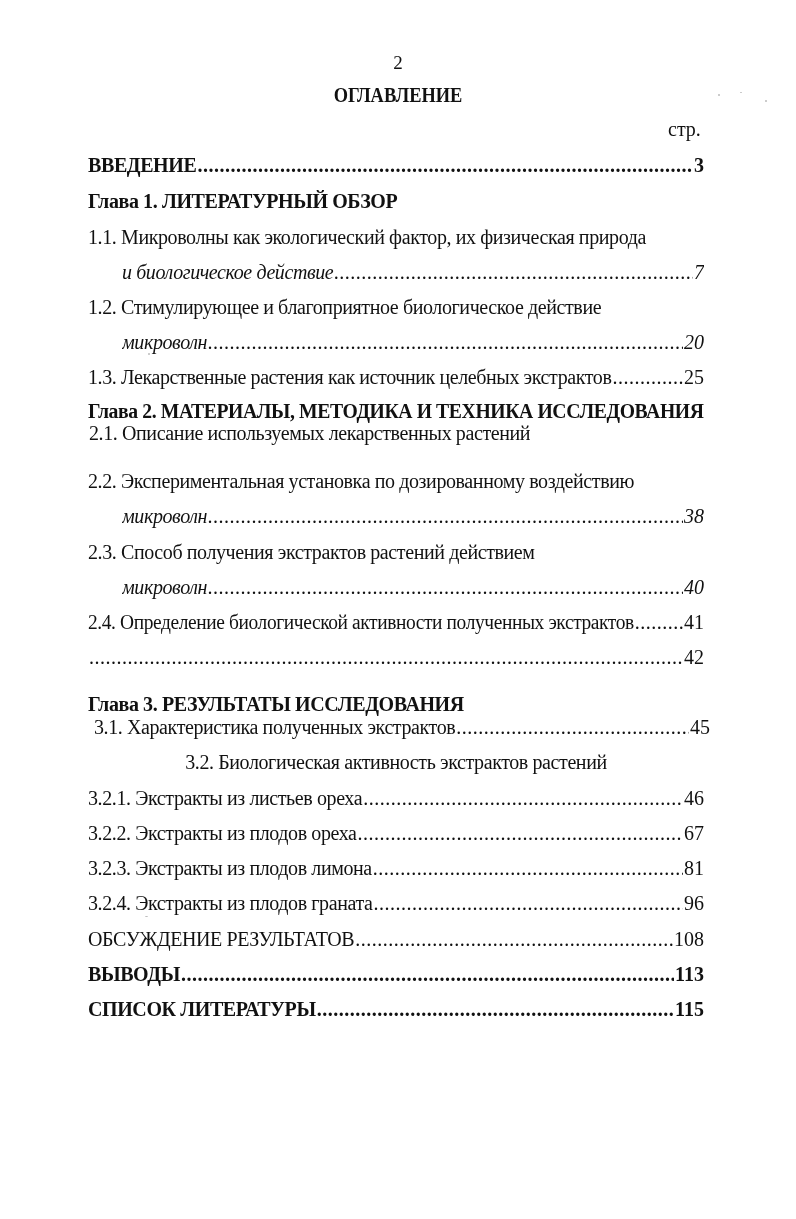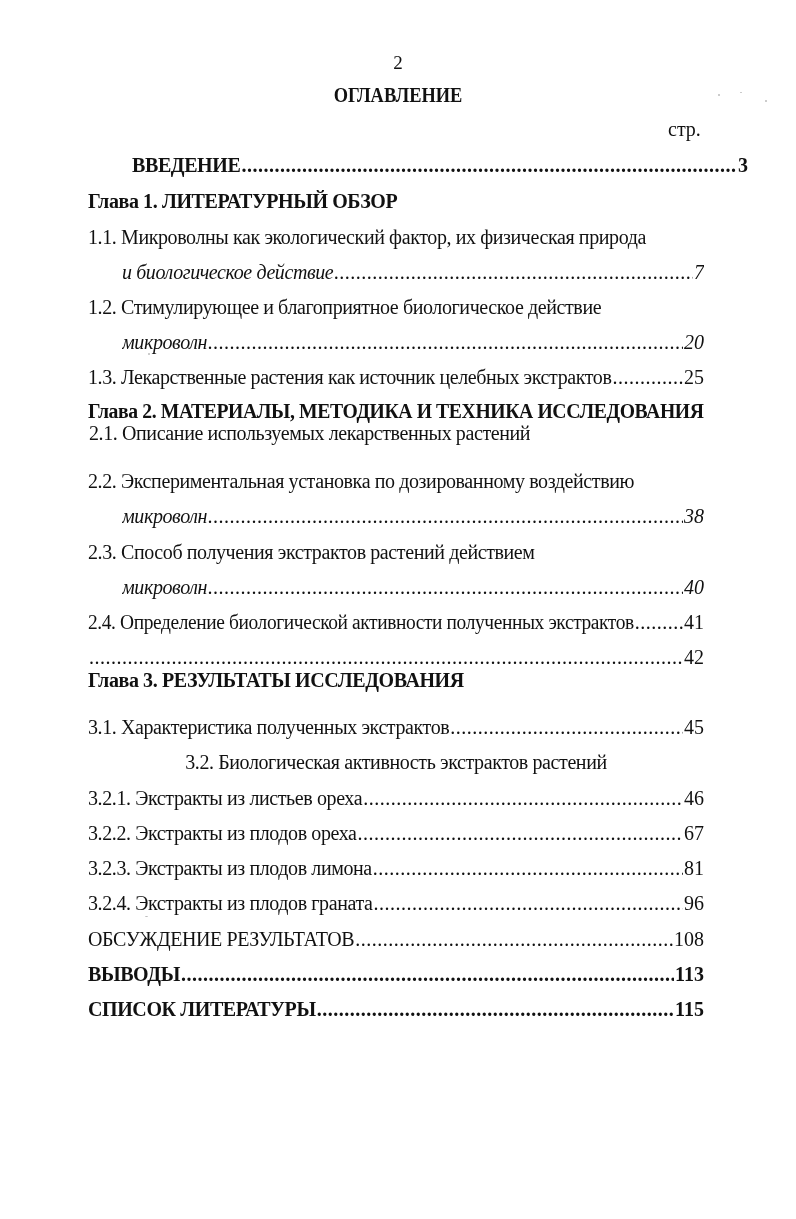--- a/index.html
+++ b/index.html
@@ -92,7 +92,7 @@
   <div class="pages-label">стр.</div>
 
   <div id="toc">
-      <div class="toc-line bold" style="top: 152px; margin-left: 44px;">
+      <div class="toc-line bold" style="top: 152px;">
         <span class="txt narrow">ВВЕДЕНИЕ</span>
         <span class="dots"></span>
         <span class="pg">3</span>

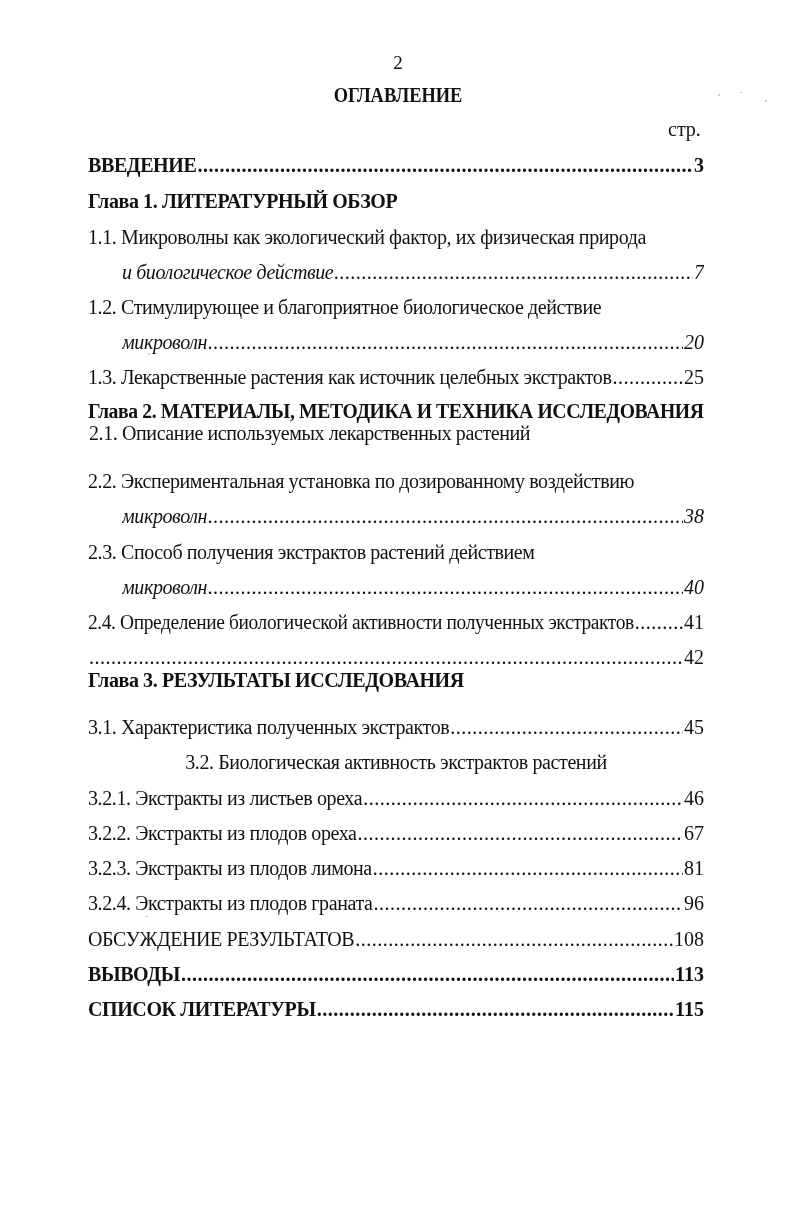--- a/index.html
+++ b/index.html
@@ -154,7 +154,7 @@
         <span class="dots"></span>
         <span class="pg">42</span>
       </div>
-      <div class="toc-line bold" style="top: 667px;">
+      <div class="toc-line bold" style="top: 691px;">
         <span class="txt narrow">Глава 3. РЕЗУЛЬТАТЫ ИССЛЕДОВАНИЯ</span>
       </div>
       <div class="toc-line" style="top: 714px;">

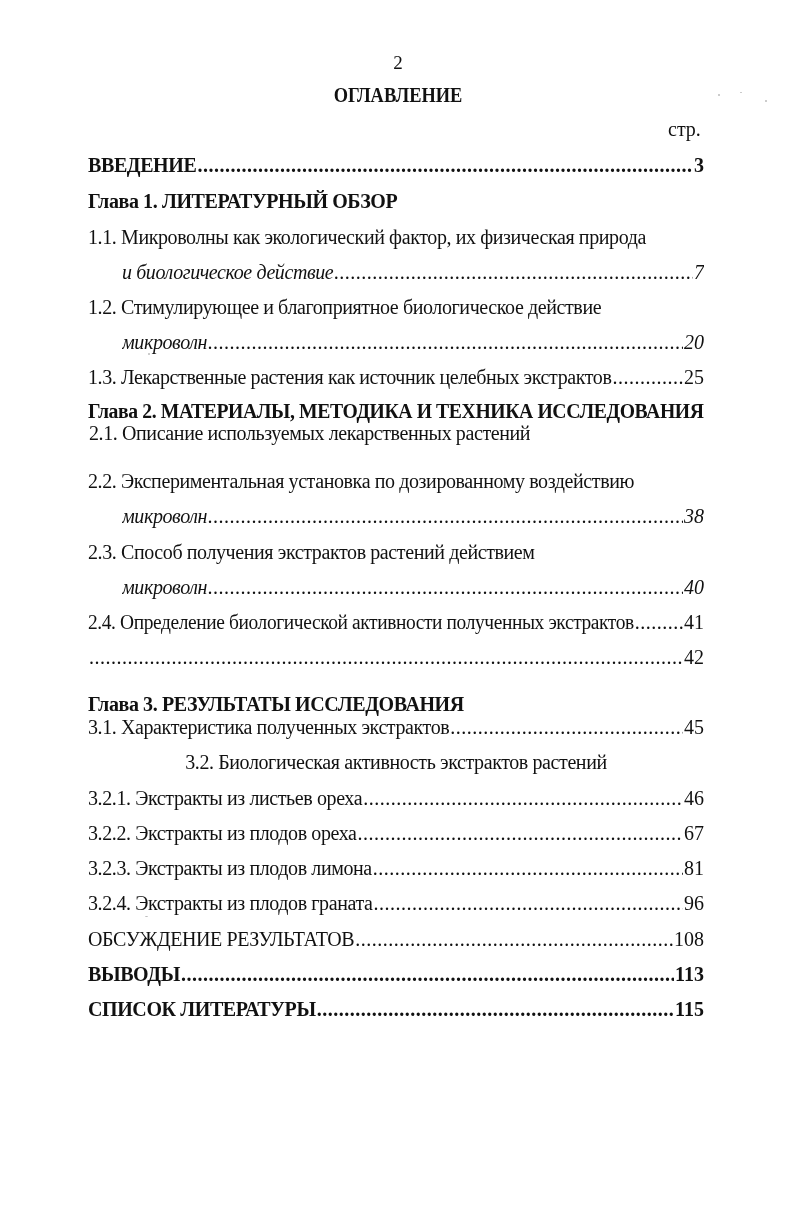--- a/index.html
+++ b/index.html
@@ -157,7 +157,7 @@
       <div class="toc-line bold" style="top: 691px;">
         <span class="txt narrow">Глава 3. РЕЗУЛЬТАТЫ ИССЛЕДОВАНИЯ</span>
       </div>
-      <div class="toc-line" style="top: 714px;">
+      <div class="toc-line" style="top: 714px; margin-left: 6px;">
         <span class="txt narrow">3.1. Характеристика полученных экстрактов</span>
         <span class="dots"></span>
         <span class="pg">45</span>

